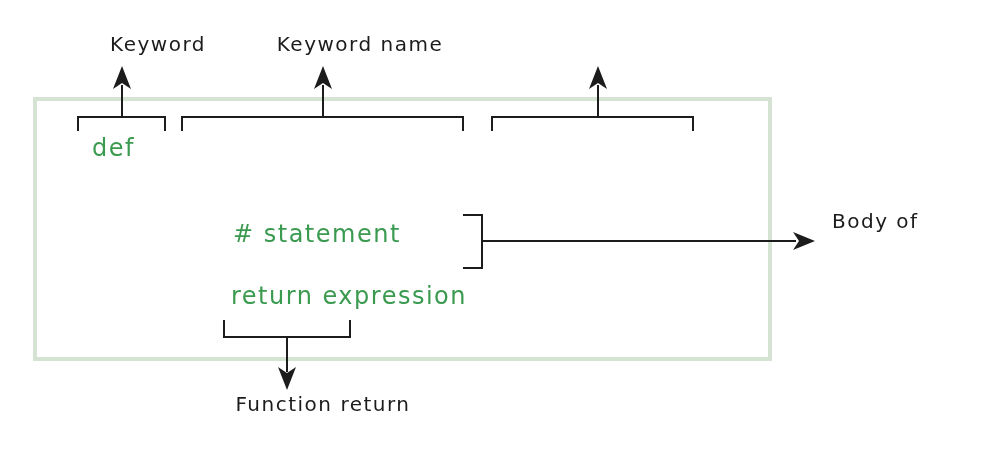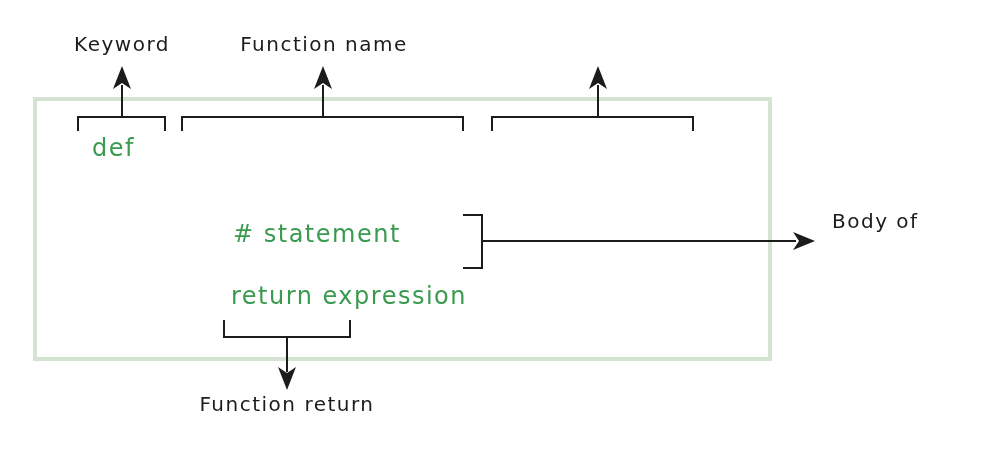--- a/index.html
+++ b/index.html
@@ -37,7 +37,7 @@
     color: var(--line-black);
     text-align: right;
   }
-  .centered { transform: translateX(-50%); text-align: center; }
+  .centered { transform: translateX(-50%); text-align: center; margin-left: 36px; }
   #code-keyword   { left: 92px;  top: 136px; }
   #code-signature { left: 185px; top: 136px; }
   #code-statement { left: 233px; top: 222px; }

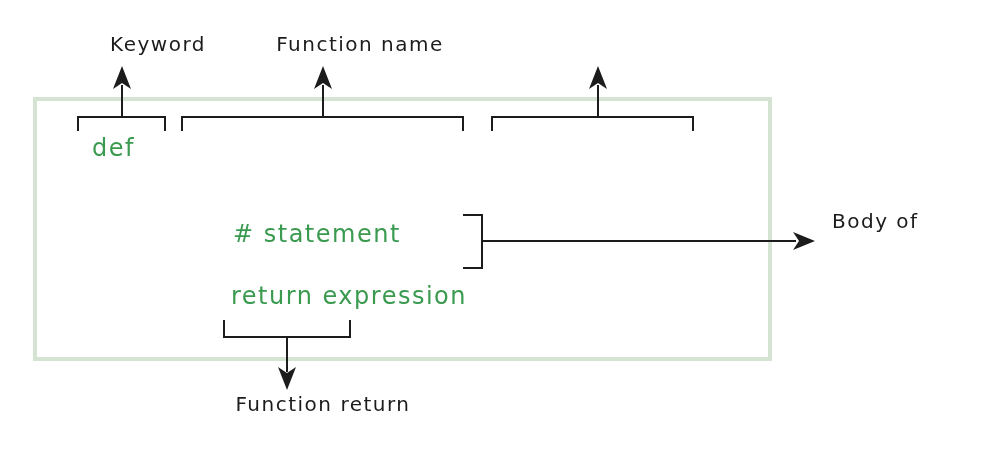--- a/index.html
+++ b/index.html
@@ -67,7 +67,7 @@
   <span class="txt code" id="code-return">return expression</span>
 
   <span class="txt lbl centered" id="label-keyword">Keyword</span>
-  <span class="txt lbl centered" id="label-function-name">Function name</span>
+  <span class="txt lbl centered" id="label-function-name">Keyword name</span>
   <div class="txt lbl" id="label-body">
     <div>Body of</div>
   </div>

